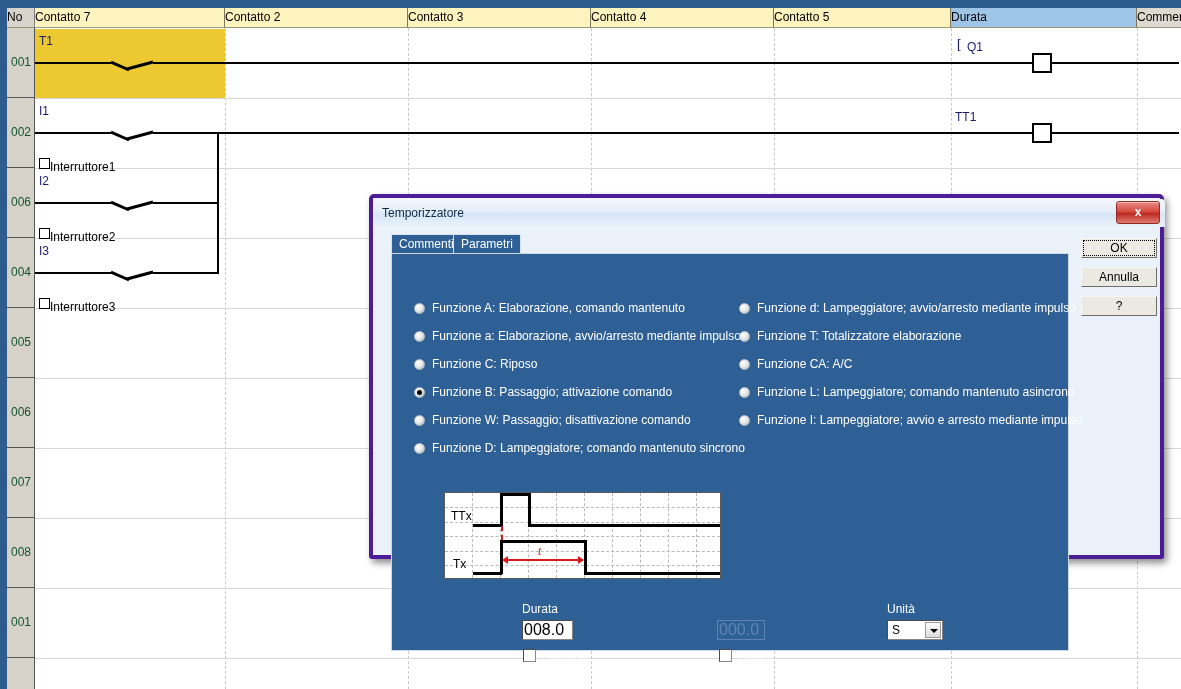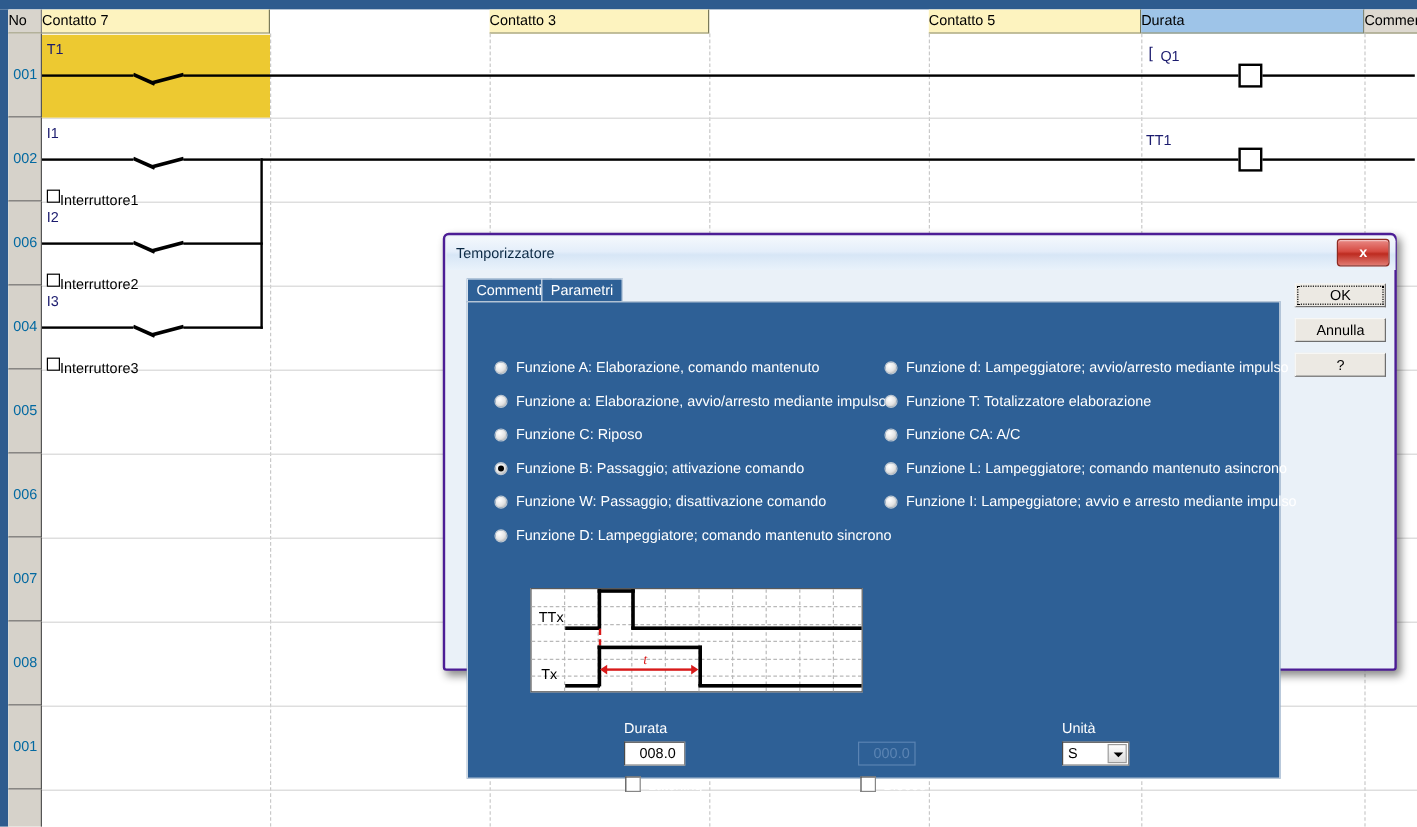--- a/index.html
+++ b/index.html
@@ -128,6 +128,7 @@
   <div class="hdr-row">
     <div class="hdr-cell no" style="left:0px;width:28px;">No</div>
     <div class="hdr-cell" style="left:28px;width:190px;">Contatto 7</div>
+    <div class="hdr-cell" style="left:218px;width:183px;">Contatto 2</div>
     <div class="hdr-cell" style="left:401px;width:183px;">Contatto 3</div>
     <div class="hdr-cell" style="left:767px;width:177px;">Contatto 5</div>
     <div class="hdr-cell sel" style="left:944px;width:186px;">Durata</div>

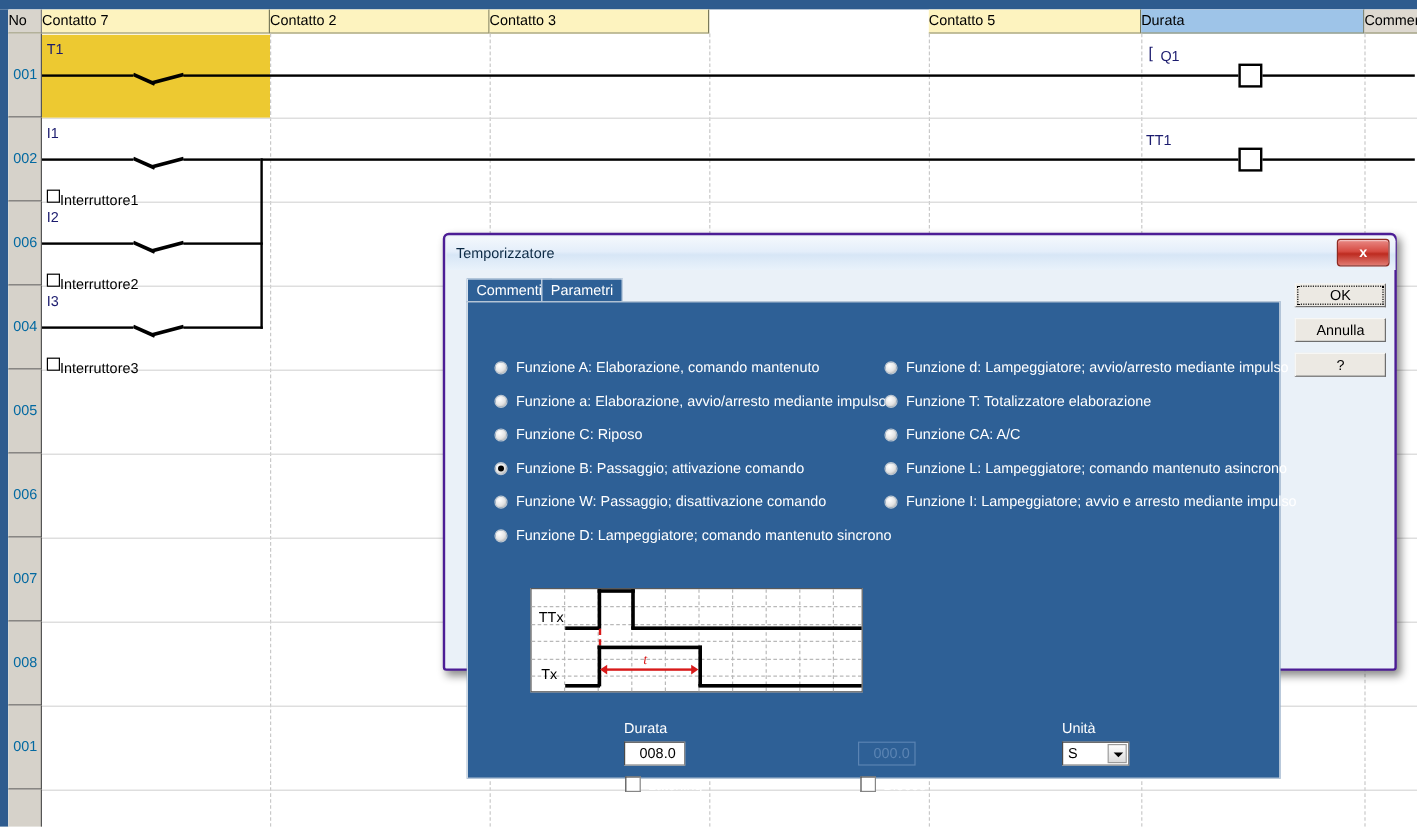--- a/index.html
+++ b/index.html
@@ -130,6 +130,7 @@
     <div class="hdr-cell" style="left:28px;width:190px;">Contatto 7</div>
     <div class="hdr-cell" style="left:218px;width:183px;">Contatto 2</div>
     <div class="hdr-cell" style="left:401px;width:183px;">Contatto 3</div>
+    <div class="hdr-cell" style="left:584px;width:183px;">Contatto 4</div>
     <div class="hdr-cell" style="left:767px;width:177px;">Contatto 5</div>
     <div class="hdr-cell sel" style="left:944px;width:186px;">Durata</div>
     <div class="hdr-cell cmt" style="left:1130px;width:60px;">Commenti</div>

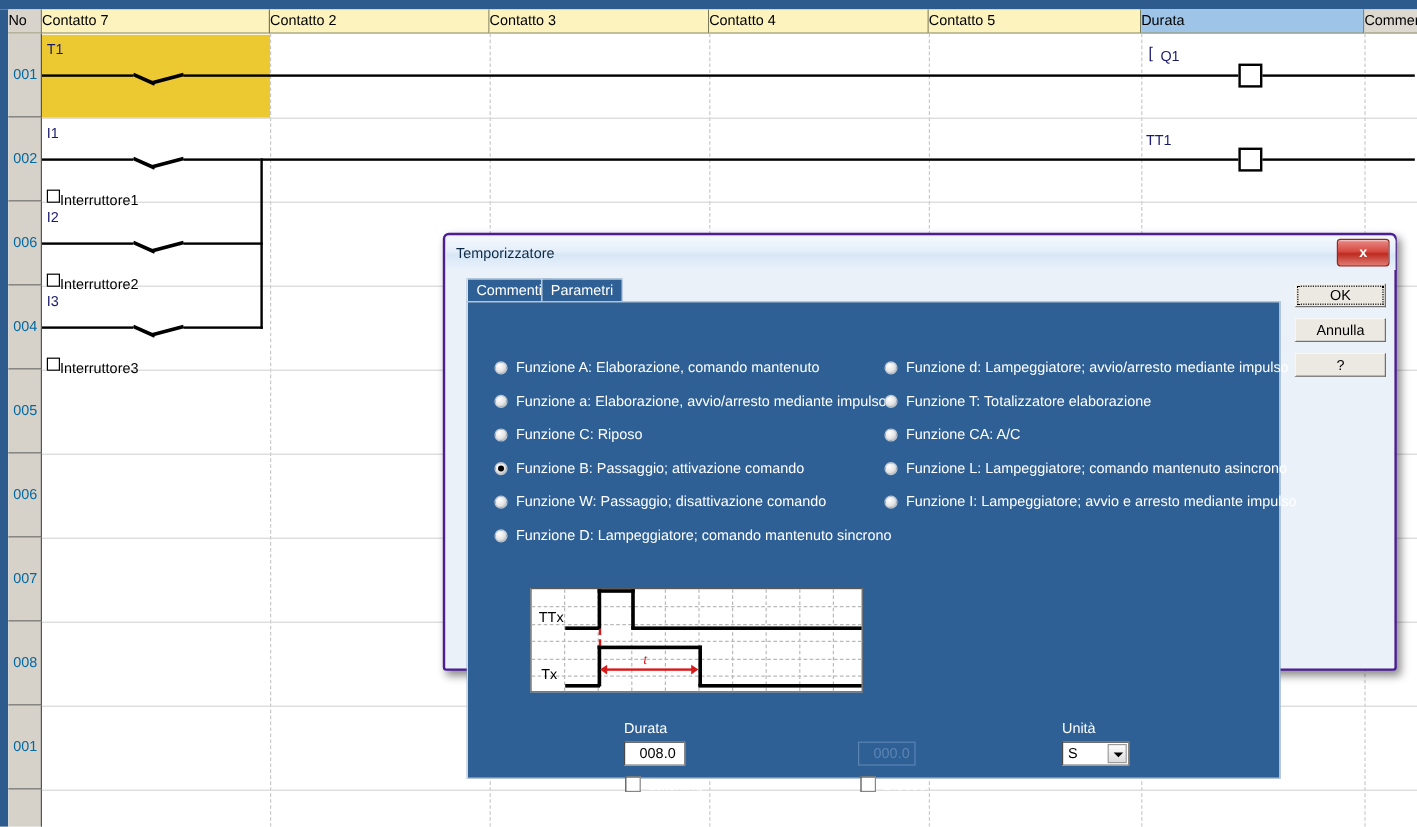--- a/index.html
+++ b/index.html
@@ -26,7 +26,7 @@
 
   .rownum{position:absolute;left:0;width:28px;box-sizing:border-box;
     background:#d6d2ca;border-right:1px solid #555;border-bottom:1px solid #555;
-    text-align:center;font-size:12px;color:#0369a1;}
+    text-align:center;font-size:12px;color:#14532d;}
   .rownum span{position:absolute;left:0;width:28px;top:50%;margin-top:-8px;display:block;}
 
   .gridline-h{position:absolute;left:28px;height:1px;background:#d6d6d6;width:1146px;}

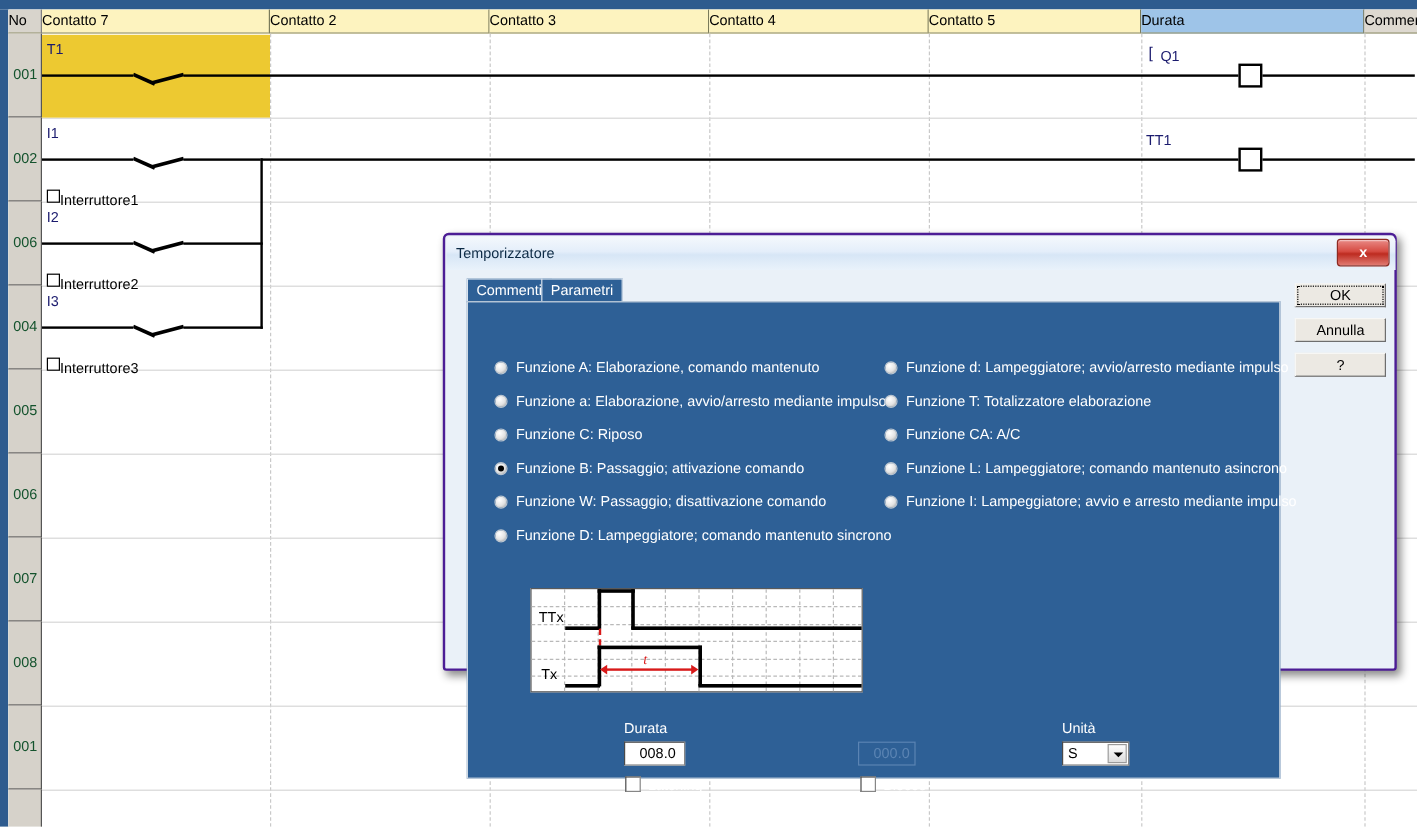--- a/index.html
+++ b/index.html
@@ -47,7 +47,7 @@
   
   #dlg{position:absolute;left:369px;top:194px;width:795px;height:365px;
       background:#eaf1f8;
-      border:2px solid #4c1d95;border-radius:5px 5px 3px 3px;
+      border:4px solid #4c1d95;border-radius:5px 5px 3px 3px;
       box-shadow:3px 4px 7px rgba(0,0,0,.45);
       box-sizing:border-box;}
   #dlg-titlebar{position:absolute;left:1px;top:1px;width:791px;height:28px;

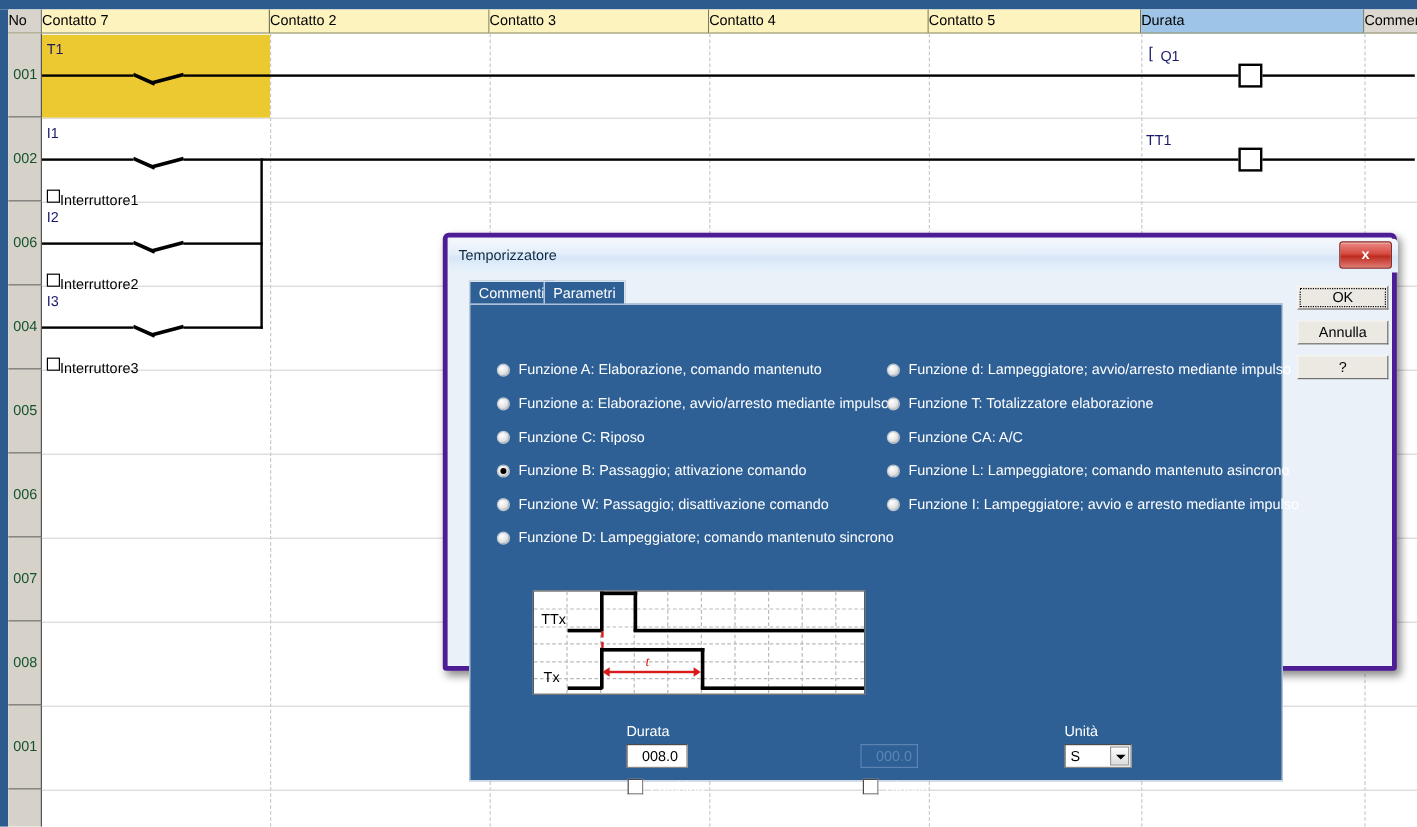--- a/index.html
+++ b/index.html
@@ -97,7 +97,7 @@
   .fld-lbl{position:absolute;font-size:12px;color:#fff;}
   .txtfld{position:absolute;height:20px;box-sizing:border-box;background:#fff;
       border:1px solid #868686;border-top-color:#4a4a4a;border-left-color:#4a4a4a;
-      font-size:12px;line-height:18px;padding-left:12px;color:#000;}
+      font-size:16px;line-height:18px;padding-left:1px;color:#000;}
   .txtfld.dis{background:#2e6096;color:#5b84b3;border:1px solid #5b84b3;}
   .selbox{position:absolute;height:20px;box-sizing:border-box;background:#fff;
       border:1px solid #868686;border-top-color:#4a4a4a;border-left-color:#4a4a4a;}

